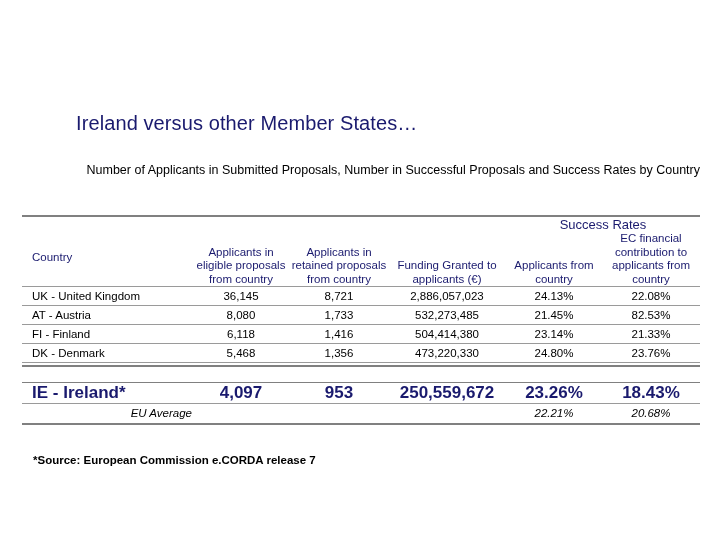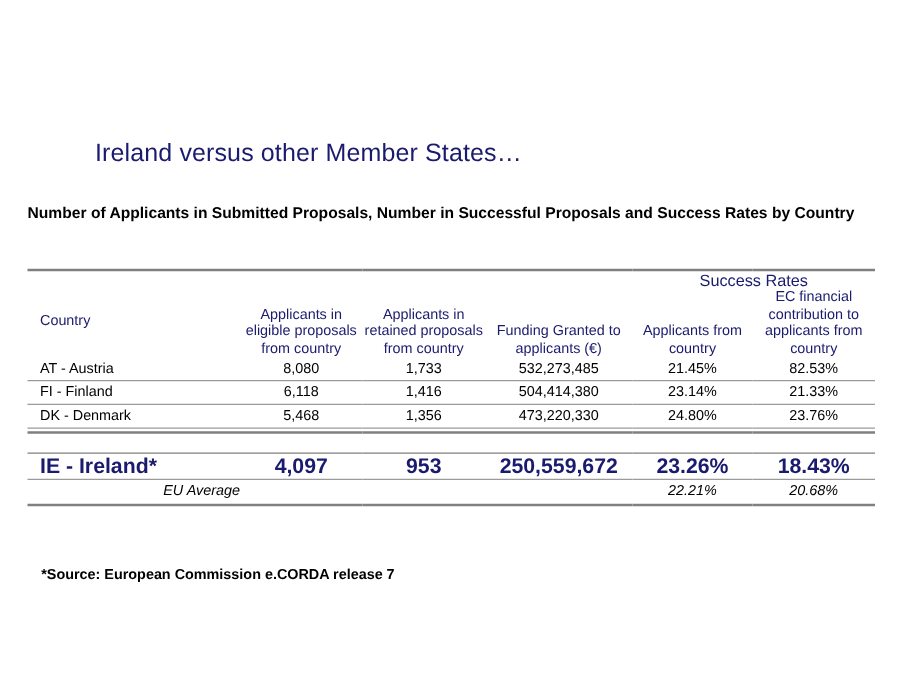--- a/index.html
+++ b/index.html
@@ -43,9 +43,9 @@
     top: 162px;
     width: 678px;
     font-size: 12.5px;
-    font-weight: bold;
-    color: #000000;
-    text-align: left;
+    font-weight: normal;
+    color: #000000;
+    text-align: right;
     line-height: 17px;
   }
 

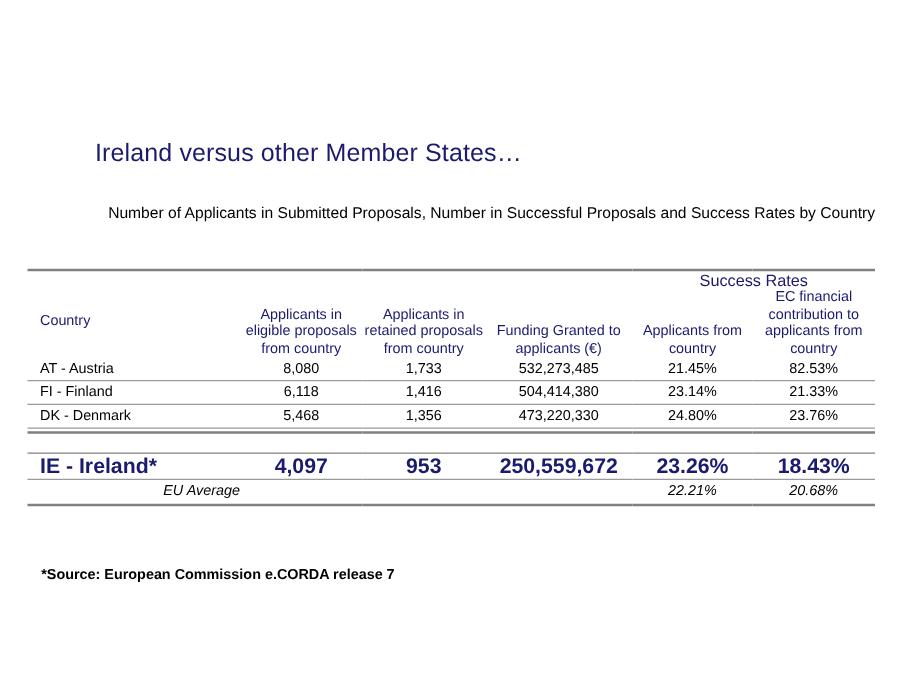--- a/index.html
+++ b/index.html
@@ -213,6 +213,14 @@
           <td>EC financial contribution to applicants from country</td>
         </tr>
 
+        <tr class="data-row first-data">
+          <td class="cname">UK - United Kingdom</td>
+          <td>36,145</td>
+          <td>8,721</td>
+          <td>2,886,057,023</td>
+          <td>24.13%</td>
+          <td>22.08%</td>
+        </tr>
 
         <tr class="data-row">
           <td class="cname">AT - Austria</td>

